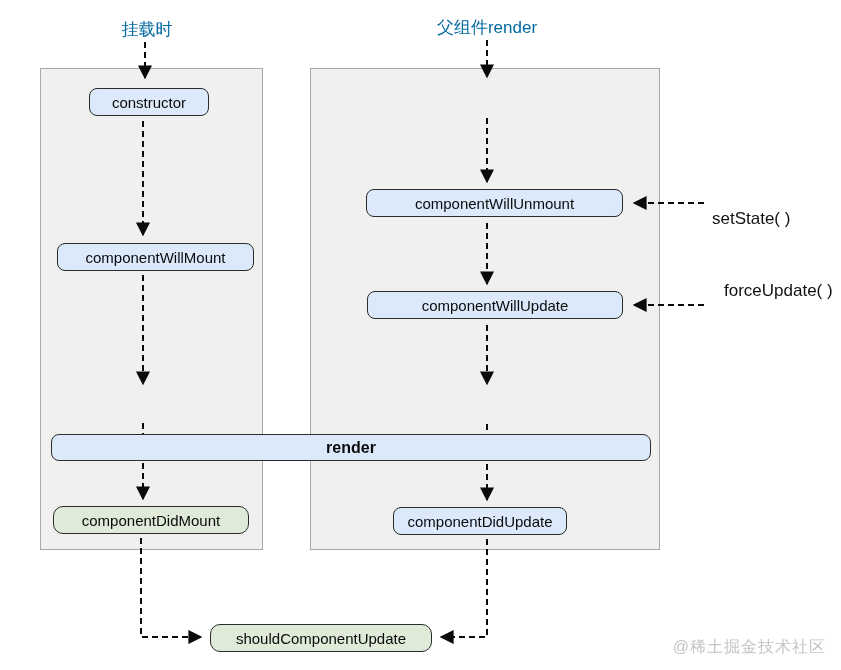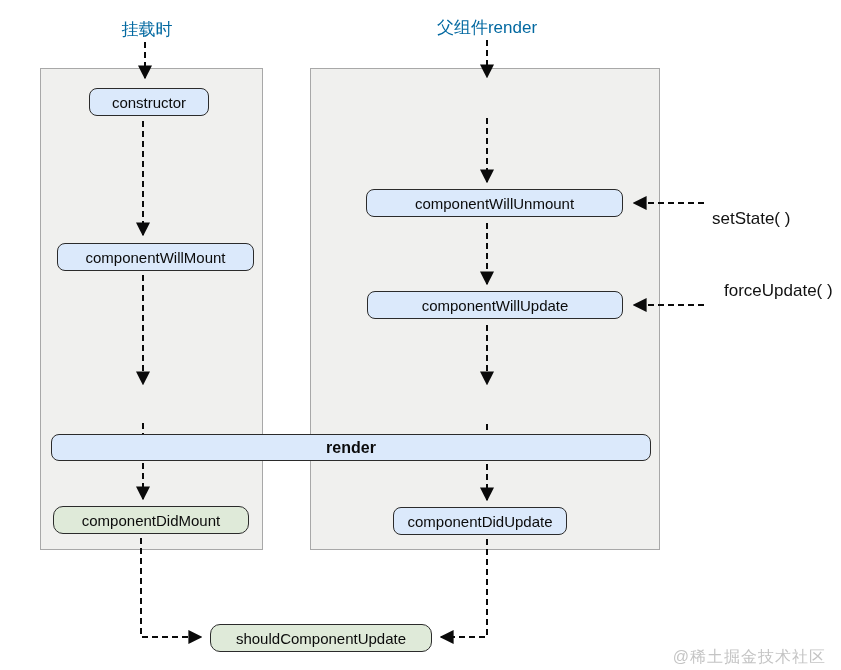--- a/index.html
+++ b/index.html
@@ -32,7 +32,7 @@
   }
   .side-label{position:absolute;z-index:3;font-size:17px;color:#111;white-space:nowrap;}
   .watermark{
-    position:absolute;z-index:3;right:15px;bottom:2px;font-size:16px;
+    position:absolute;z-index:3;right:15px;bottom:12px;font-size:16px;
     color:var(--watermark);letter-spacing:1px;margin-left:13px;
   }
 </style>

